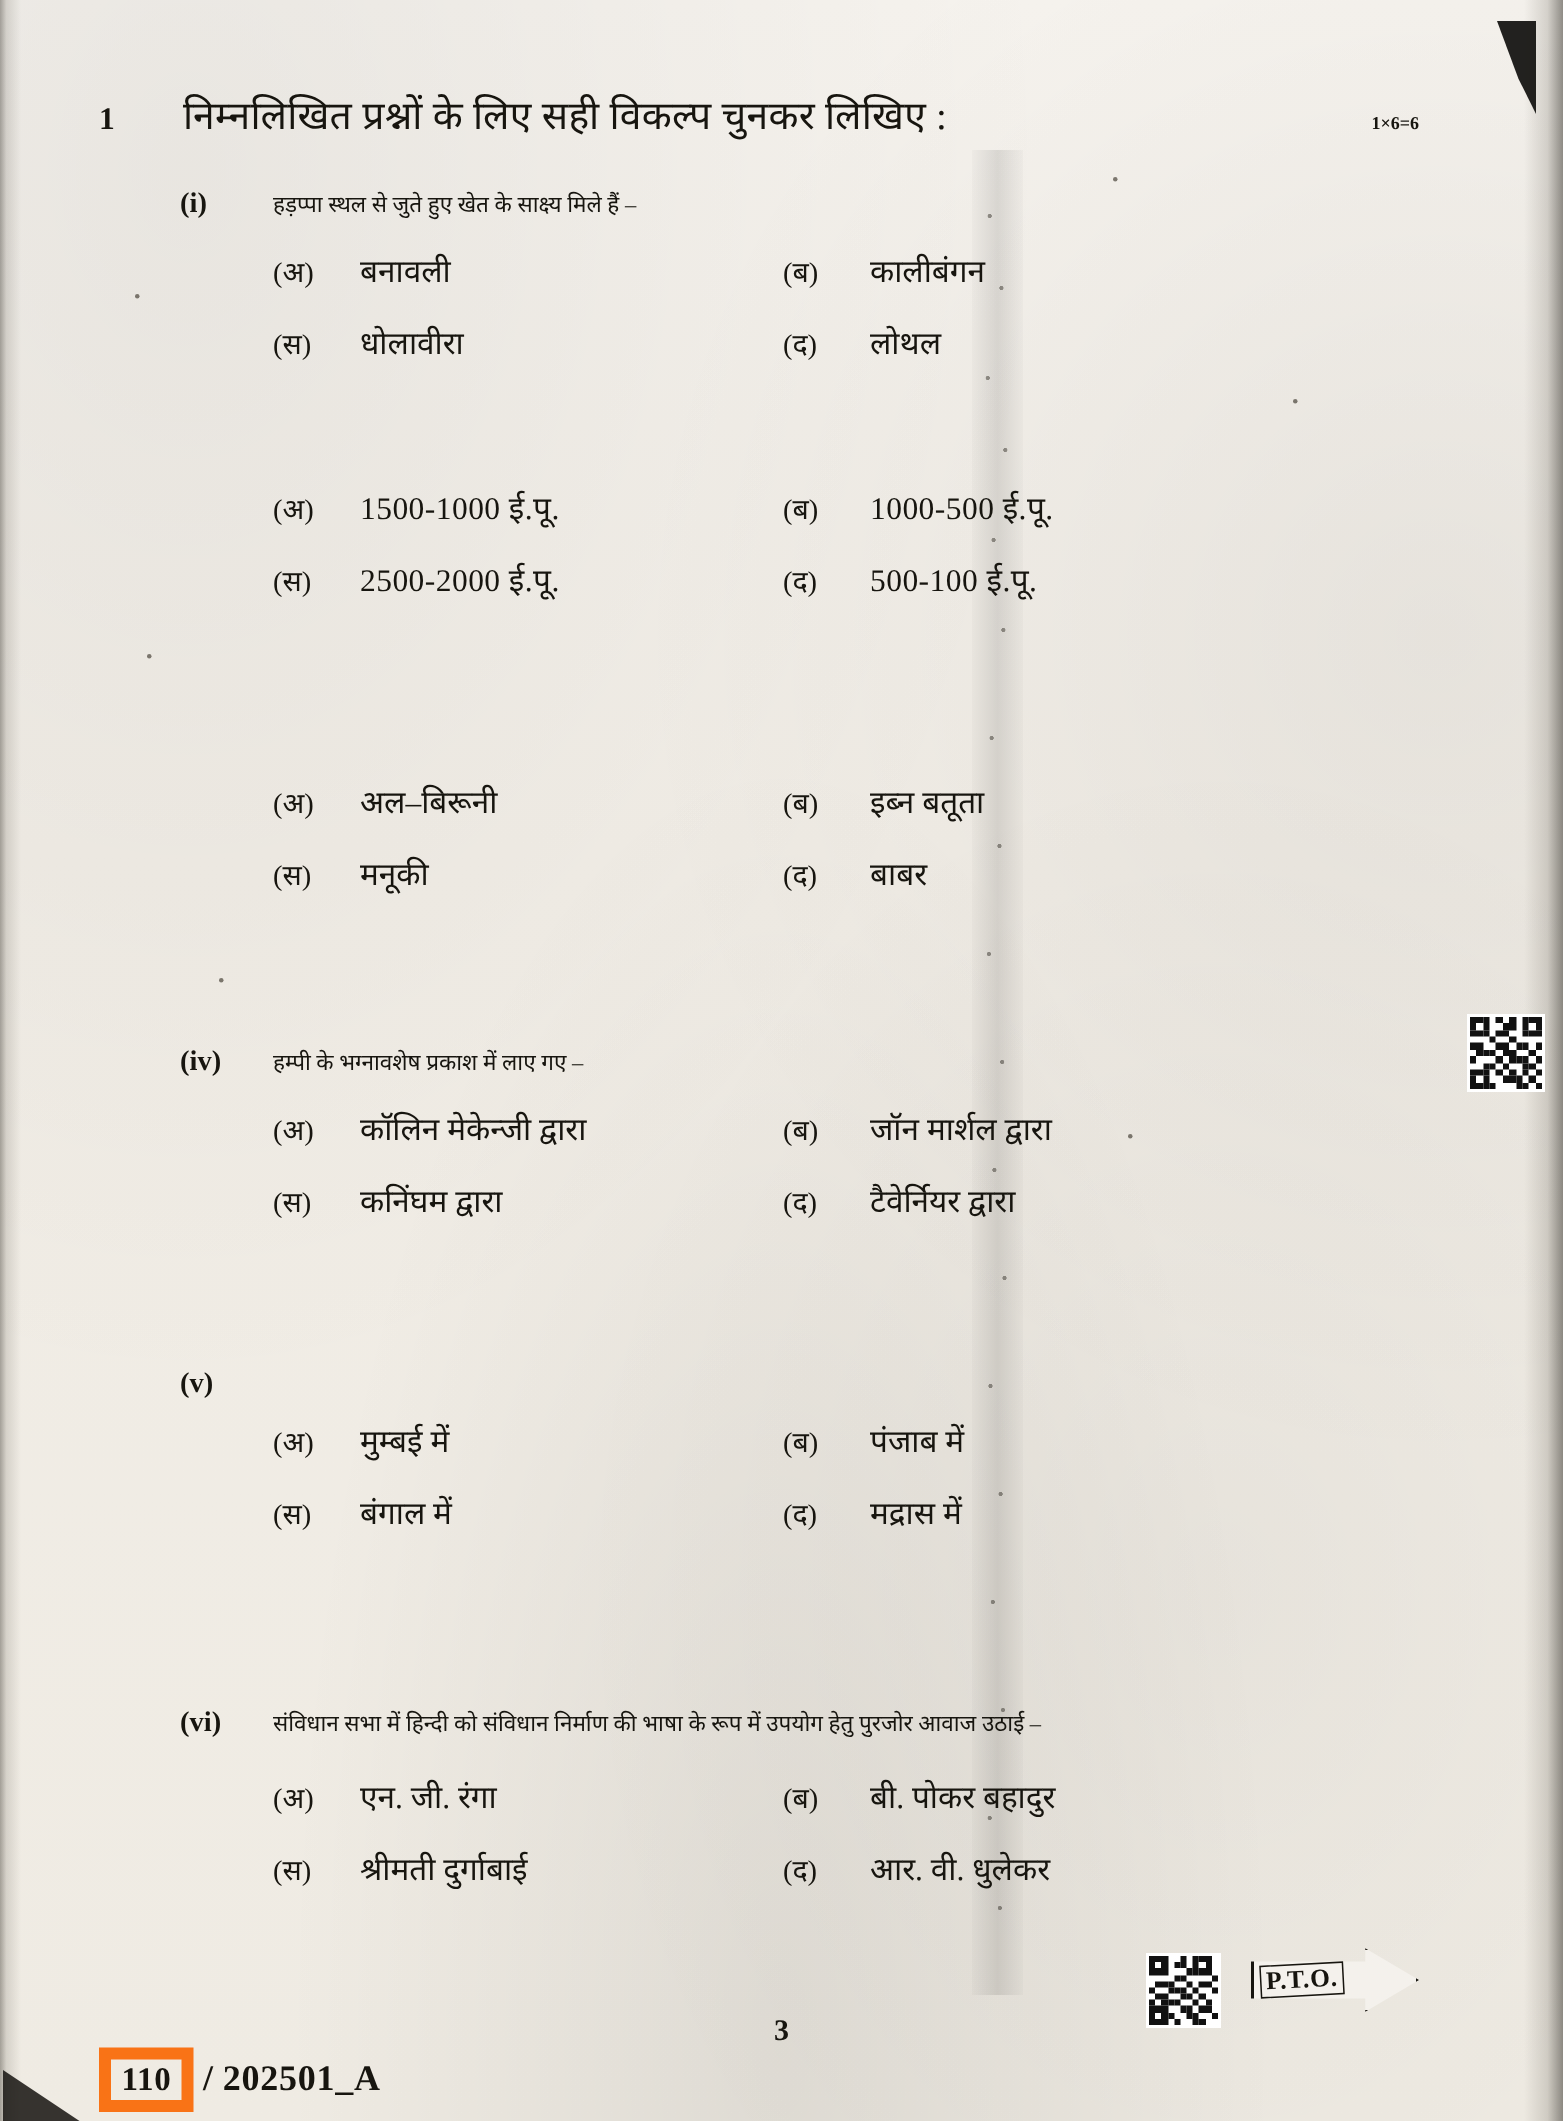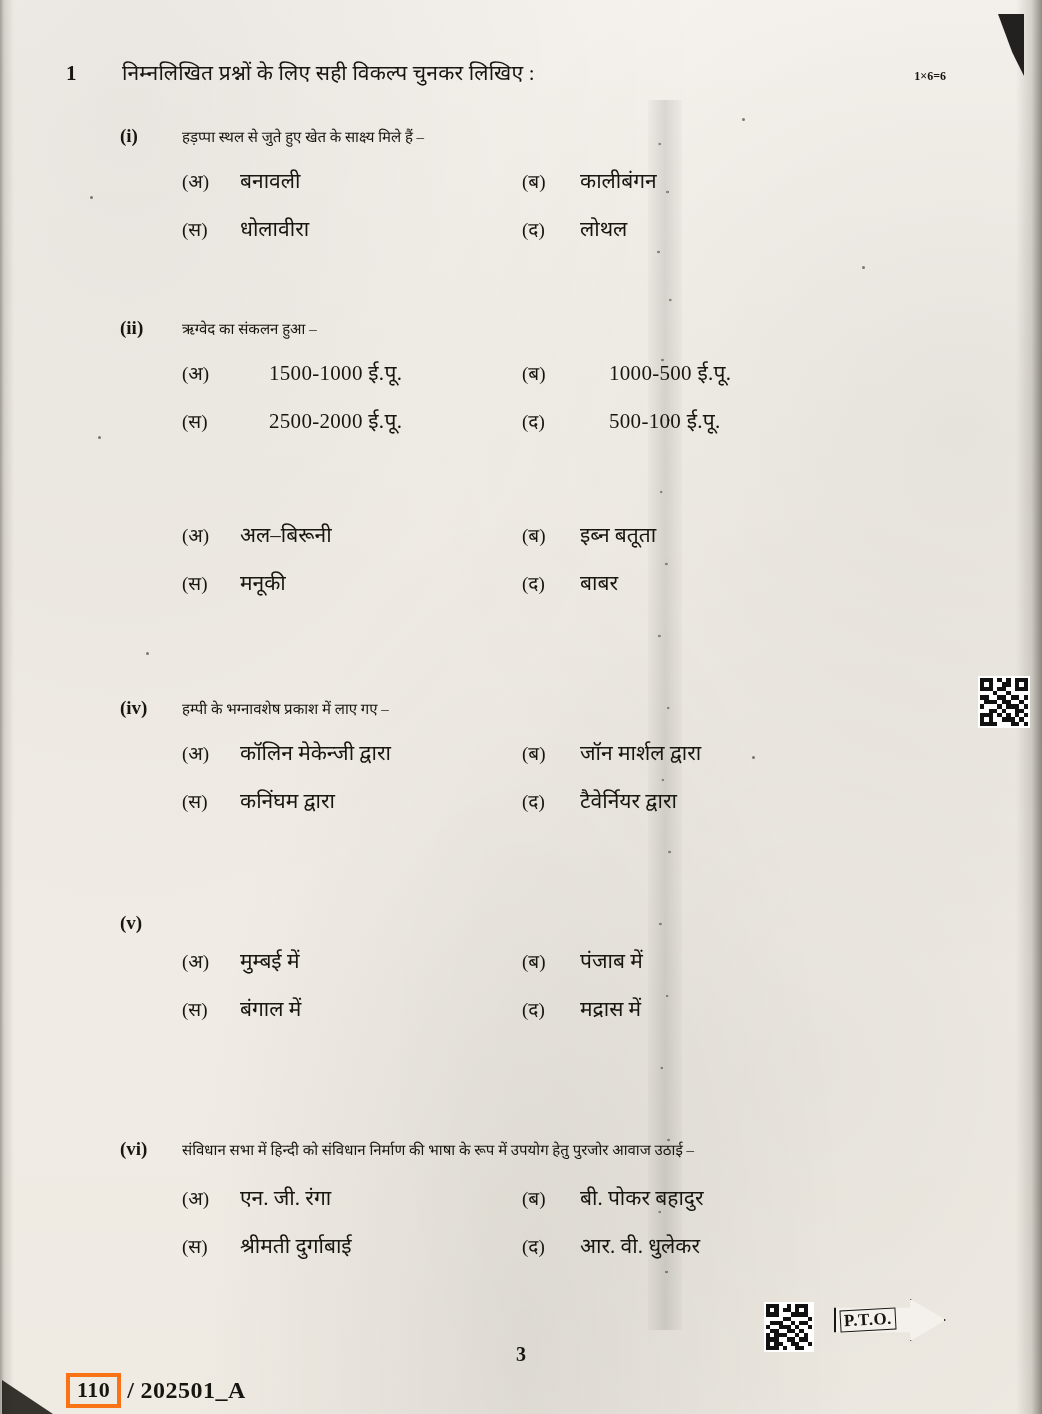--- a/index.html
+++ b/index.html
@@ -115,7 +115,7 @@
     flex: 0 0 56px;
   }
   .q-head-text {
-    font-size: 21px;
+    font-size: 26px;
     letter-spacing: .2px;
     flex: 1 1 auto;
     font-family: Liberation Serif, serif;

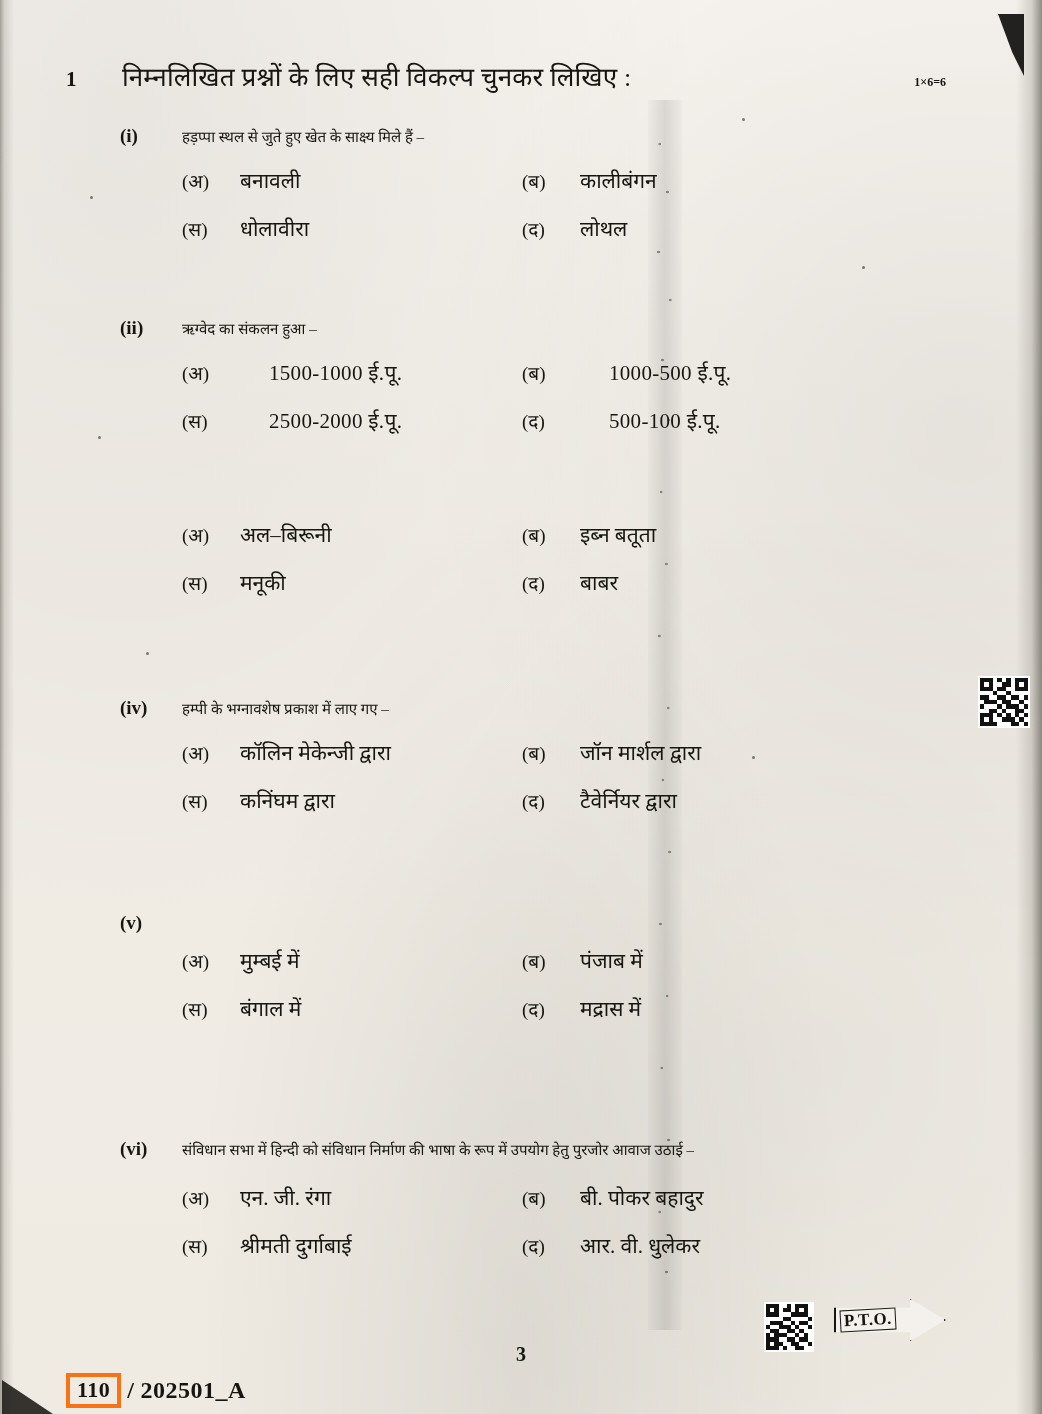--- a/index.html
+++ b/index.html
@@ -302,10 +302,6 @@
     </div>
 
     <div class="item num-opt" style="top:312px">
-      <div class="item-stem">
-        <span class="item-label">(ii)</span>
-        <span class="item-text">ऋग्वेद का संकलन हुआ –</span>
-      </div>
       <div class="options">
         <div class="opt-row">
           <div class="opt">

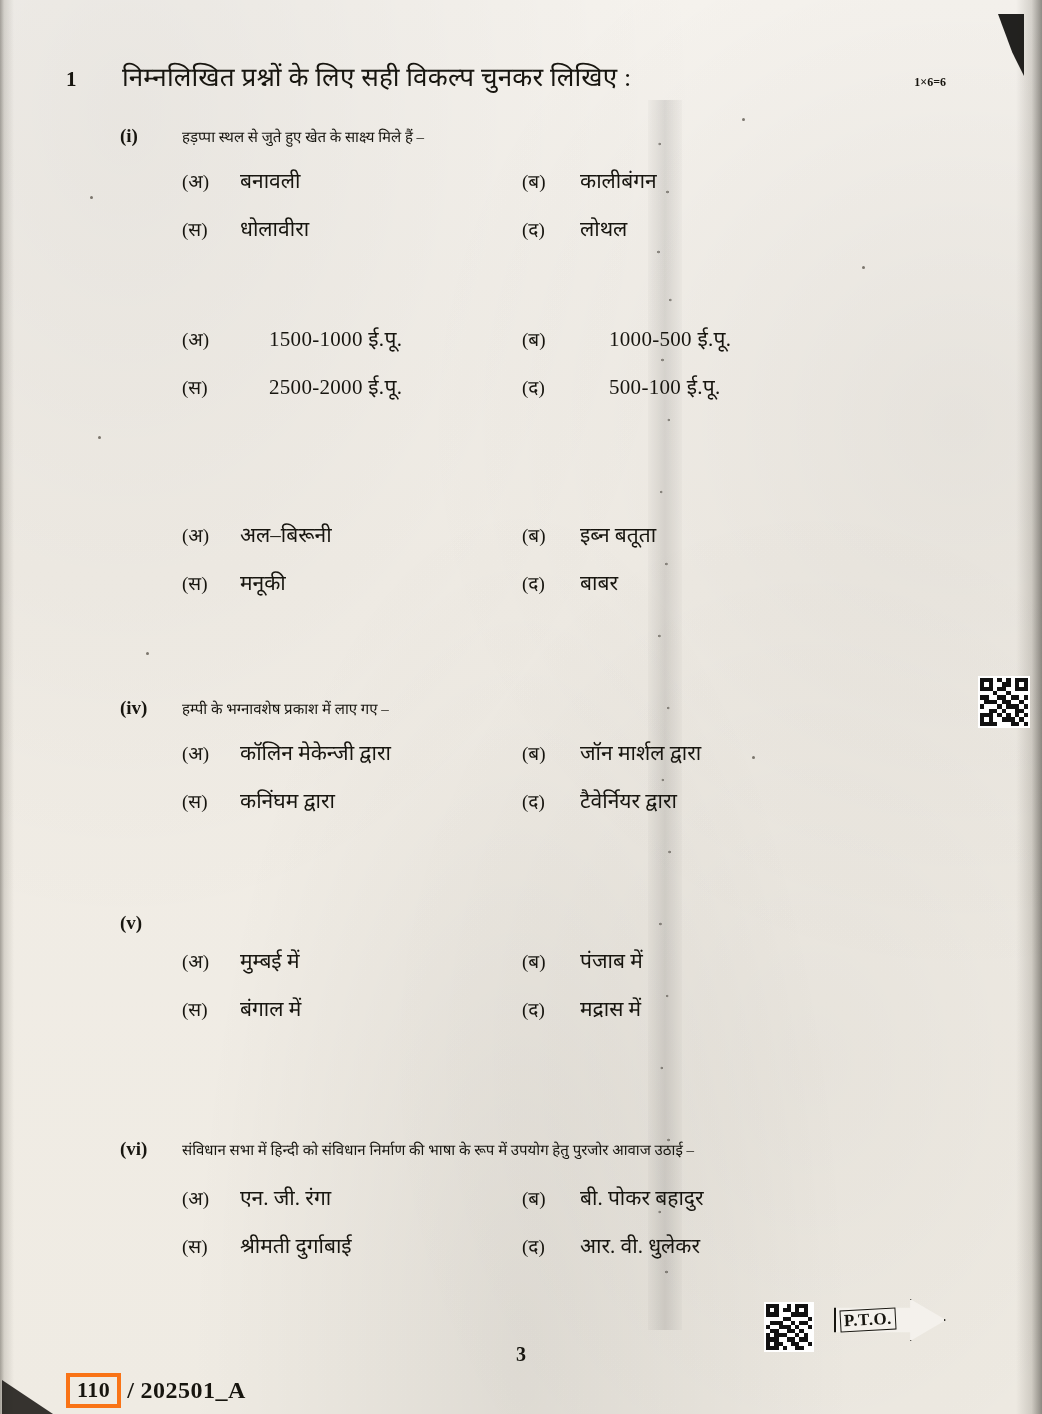--- a/index.html
+++ b/index.html
@@ -173,7 +173,6 @@
   .num-opt .opt-text {
     font-family: "Liberation Serif", serif;
     letter-spacing: .3px;
-    margin-left: 29px;
   }
 
   

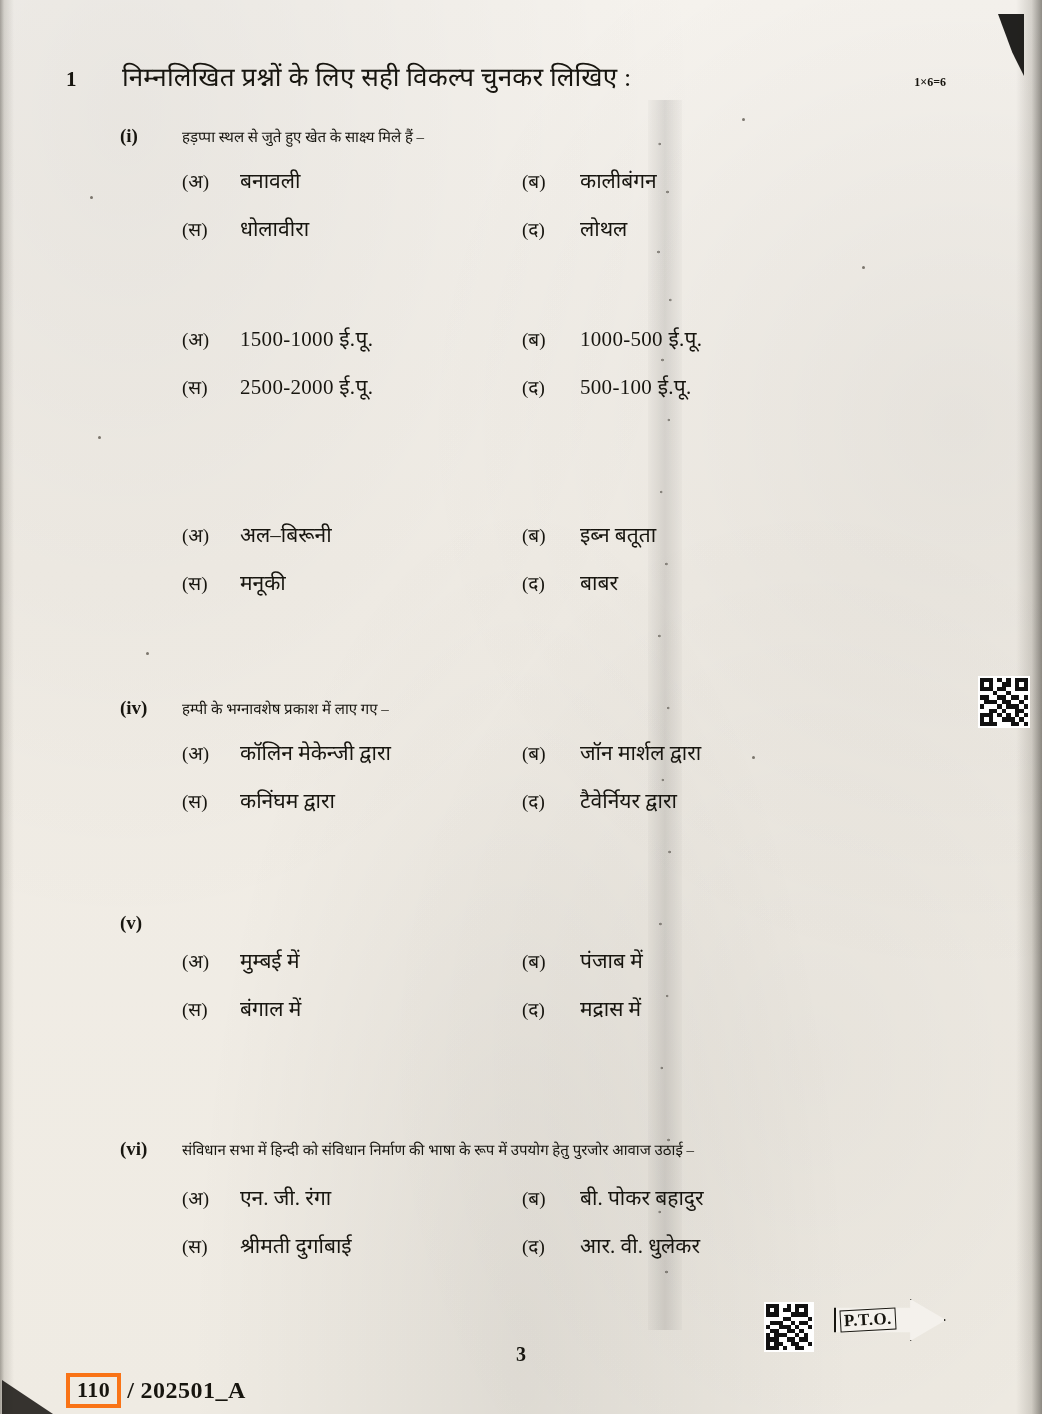--- a/index.html
+++ b/index.html
@@ -194,7 +194,7 @@
     letter-spacing: .5px;
   }
   .code-box {
-    border: 4px solid #f97316;
+    border: 8px solid #f97316;
     padding: 1px 7px 2px 7px;
     font-size: 22px;
     font-weight: bold;

